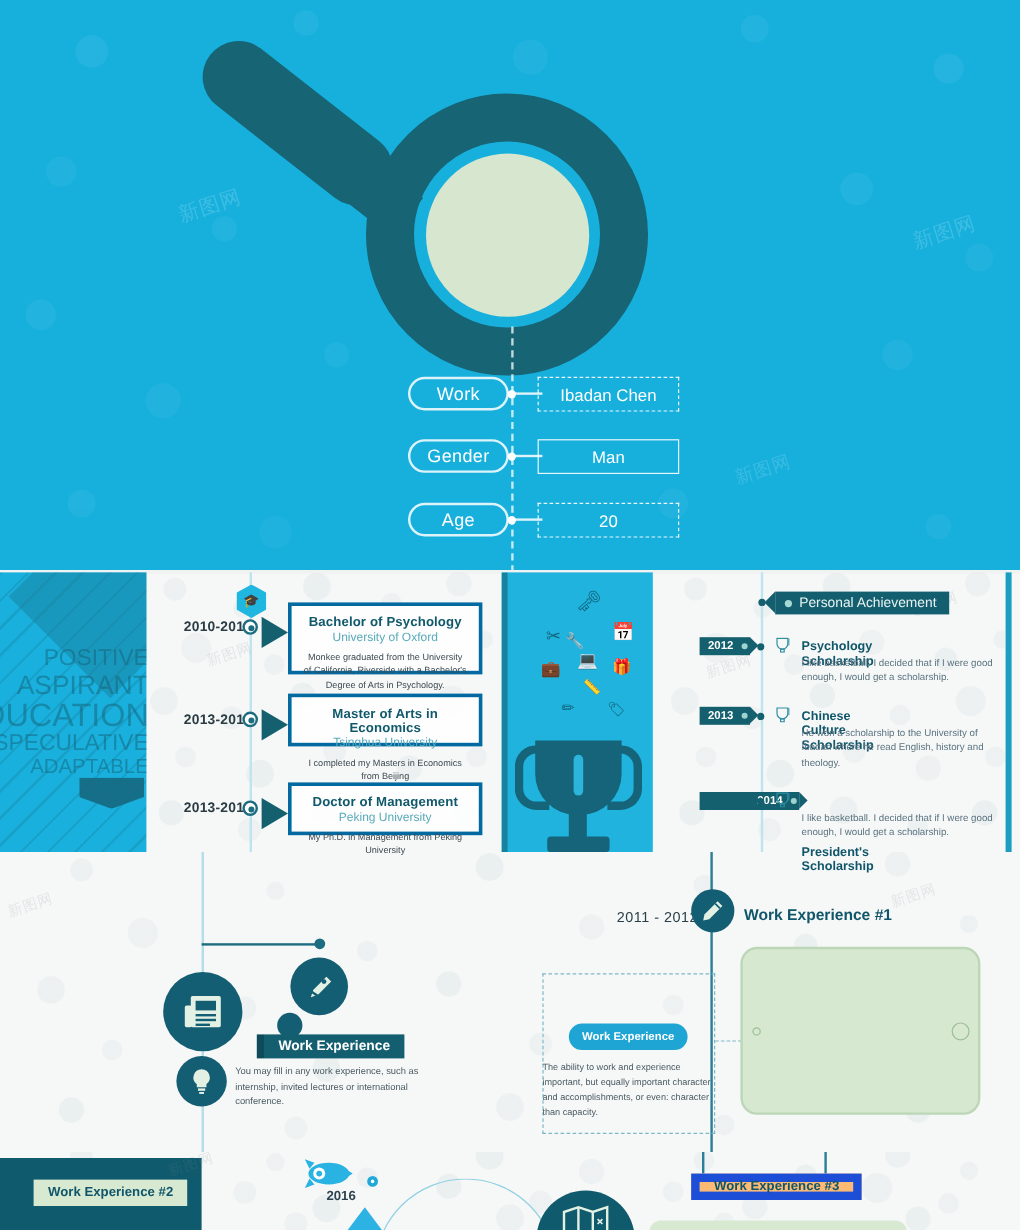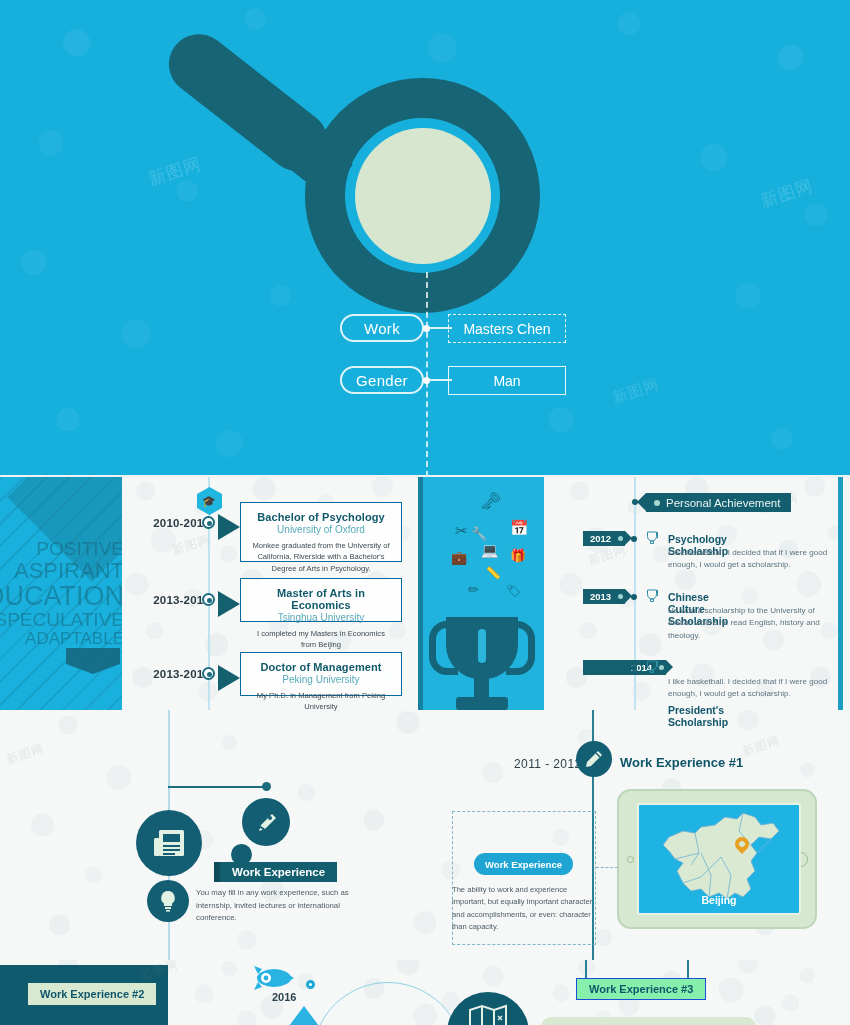--- a/index.html
+++ b/index.html
@@ -250,7 +250,7 @@
       <div class="pill" style="left:340px;top:0">Work</div>
       <div class="connector" style="left:424px;top:13px;width:28px;"></div>
       <div class="dot-w" style="left:423px;top:10.5px"></div>
-      <div class="valbox" style="left:448px;top:0">Masters Chen</div>
+      <div class="valbox" style="left:448px;top:0">Ibadan Chen</div>
     </div>
 
     <div class="field-row" style="top:366px">

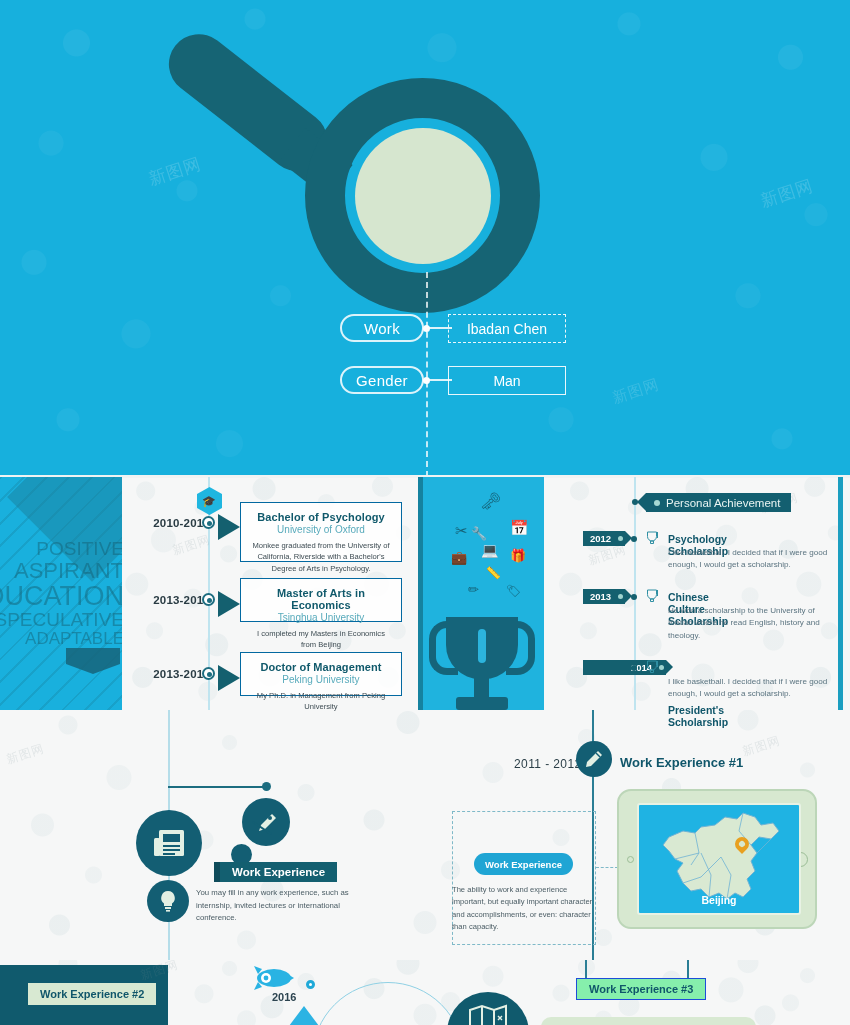--- a/index.html
+++ b/index.html
@@ -260,6 +260,12 @@
       <div class="valbox" style="left:448px;top:0;border-style:solid;">Man</div>
     </div>
 
+    <div class="field-row" style="top:419px">
+      <div class="pill" style="left:340px;top:0">Age</div>
+      <div class="connector" style="left:424px;top:13px;width:28px;"></div>
+      <div class="dot-w" style="left:423px;top:10.5px"></div>
+      <div class="valbox" style="left:448px;top:0">20</div>
+    </div>
 
     <div class="wm" style="left:148px;top:160px;font-size:17px;color:rgba(255,255,255,.17)">新图网</div>
     <div class="wm" style="left:760px;top:182px;font-size:17px;color:rgba(255,255,255,.17)">新图网</div>

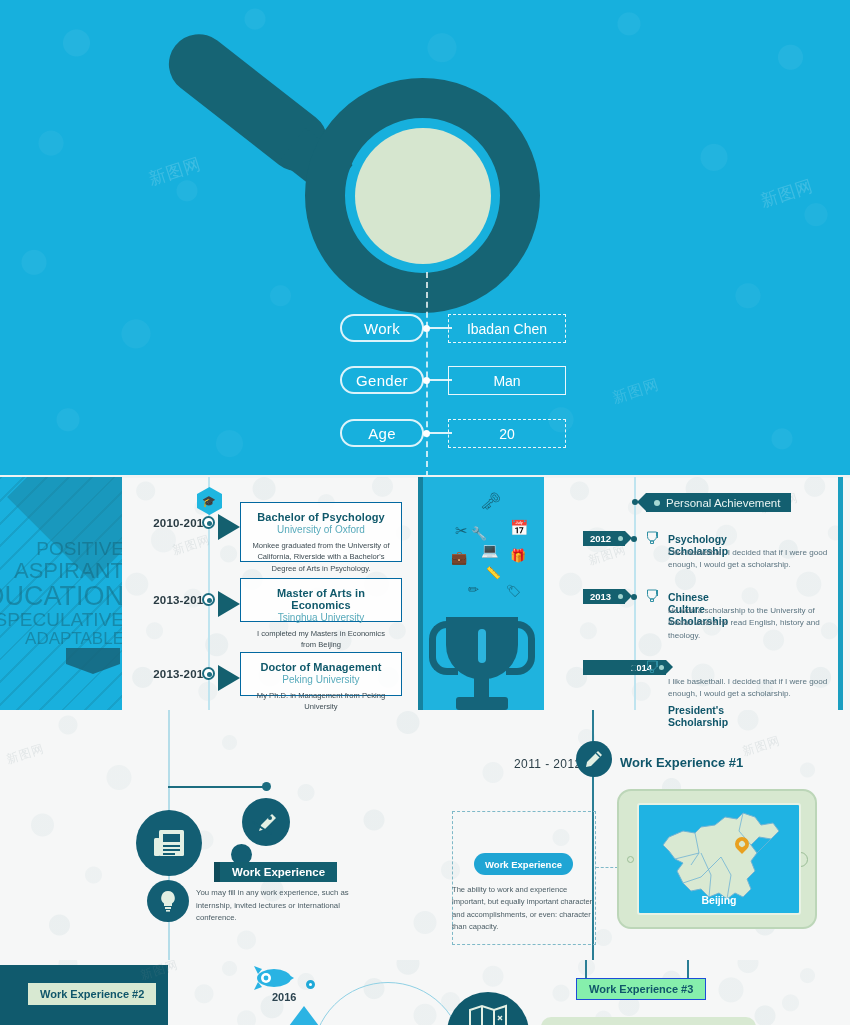--- a/index.html
+++ b/index.html
@@ -125,7 +125,7 @@
     background:#fff;box-sizing:border-box;}
   .edu-bullet::after{content:"";position:absolute;left:2.5px;top:2.5px;width:5px;height:5px;
     border-radius:50%;background:#1d6d80;}
-  .edu-card{position:absolute;border:1px solid #0369a1;background:rgba(255,255,255,.86);
+  .edu-card{position:absolute;border:3px solid #0369a1;background:rgba(255,255,255,.86);
     box-sizing:border-box;text-align:center;padding:8px 10px;}
   .edu-card h4{margin:0;font-size:11px;color:#10596b;font-weight:bold;letter-spacing:.1px;}
   .edu-card h5{margin:1px 0 0;font-size:10px;color:#57aabb;font-weight:normal;}

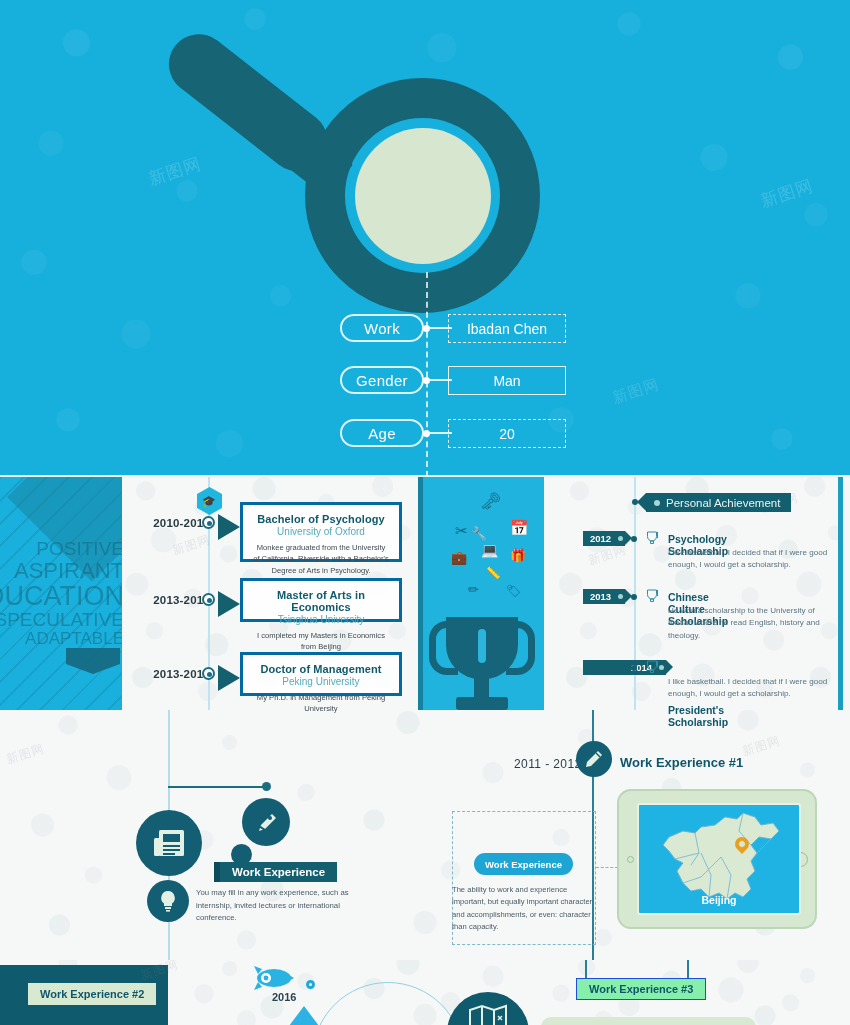--- a/index.html
+++ b/index.html
@@ -468,14 +468,6 @@
     <div class="tablet">
       <div class="tablet-dot"></div>
       <div class="tablet-btn"></div>
-      <div class="tablet-screen">
-        <svg width="164" height="112" viewBox="0 0 164 112" style="position:absolute;left:0;top:0">
-          <path d="M30 46 L24 40 L30 32 L44 26 L56 28 L62 22 L76 20 L86 12 L98 14 L104 8 L116 12 L122 20 L134 18 L140 26 L132 34 L120 32 L112 40 L118 48 L112 56 L116 66 L108 74 L112 84 L104 92 L96 88 L88 94 L80 88 L70 92 L62 84 L52 86 L44 78 L38 66 L44 58 L36 54 Z" fill="#d9e9d2" stroke="#6fb3d4" stroke-width="1"></path>
-          <path d="M56 28 L60 48 L52 60 M70 92 L72 70 L62 48 M104 8 L100 26 L112 40 M88 94 L92 70 L82 52 M132 34 L118 48 M44 78 L62 72 L82 52 M36 54 L60 48" stroke="#6fb3d4" stroke-width=".8" fill="none"></path>
-        </svg>
-        <div class="pin"></div>
-        <div class="map-label">Beijing</div>
-      </div>
     </div>
 
     <div class="wm" style="left:6px;top:36px;">新图网</div>

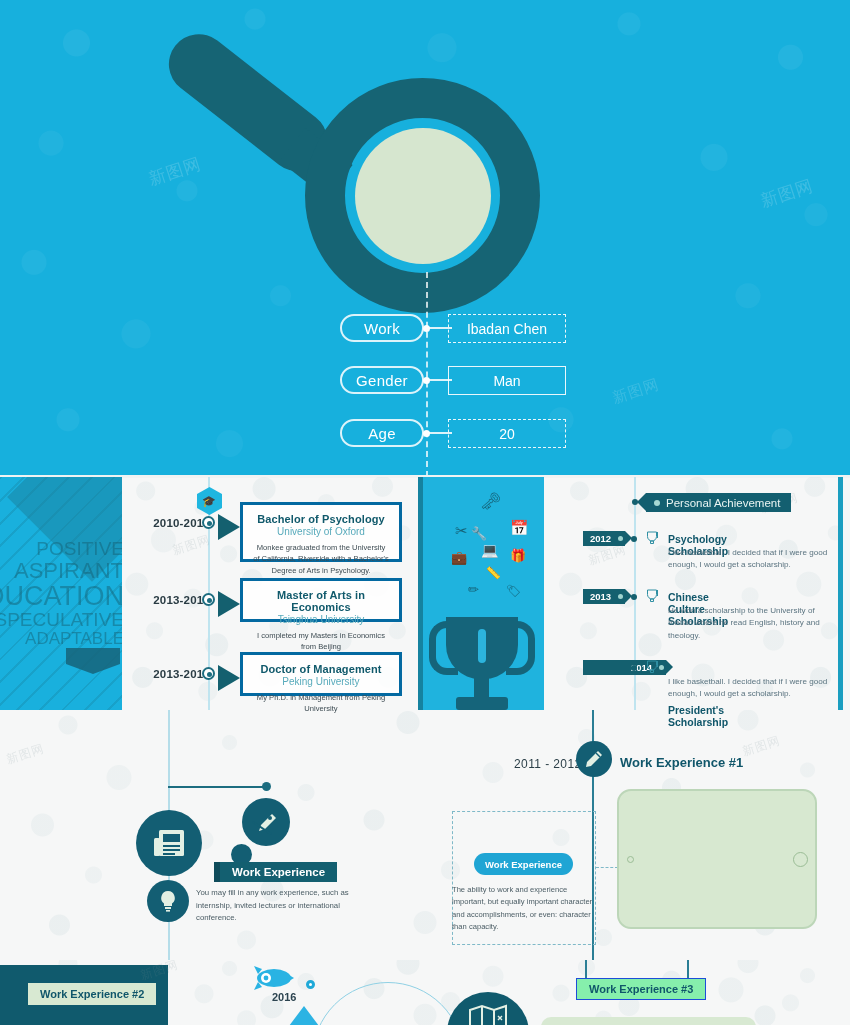--- a/index.html
+++ b/index.html
@@ -223,8 +223,8 @@
   .b-mapcirc{position:absolute;left:447px;top:32px;width:82px;height:82px;border-radius:50%;background:#105a6d;
     display:flex;align-items:flex-start;justify-content:center;padding-top:12px;box-sizing:border-box;}
   .b-card3{position:absolute;left:541px;top:57px;width:215px;height:50px;border-radius:10px;background:#d8e9d2;}
-  .b-lbl3{position:absolute;left:576px;top:18px;height:22px;background:#86efac;color:#10566a;font-size:11px;
-    font-weight:bold;display:flex;align-items:center;padding:0 12px;border:1px solid #1d4ed8;box-sizing:border-box;}
+  .b-lbl3{position:absolute;left:576px;top:18px;height:22px;background:#fdba74;color:#10566a;font-size:11px;
+    font-weight:bold;display:flex;align-items:center;padding:0 12px;border:7px solid #1d4ed8;box-sizing:border-box;}
   .b-tick{position:absolute;width:1.5px;background:#2a7e95;}
 
   .sep-top{position:absolute;left:0;top:475px;width:850px;height:3px;background:#f1f3f3;}

